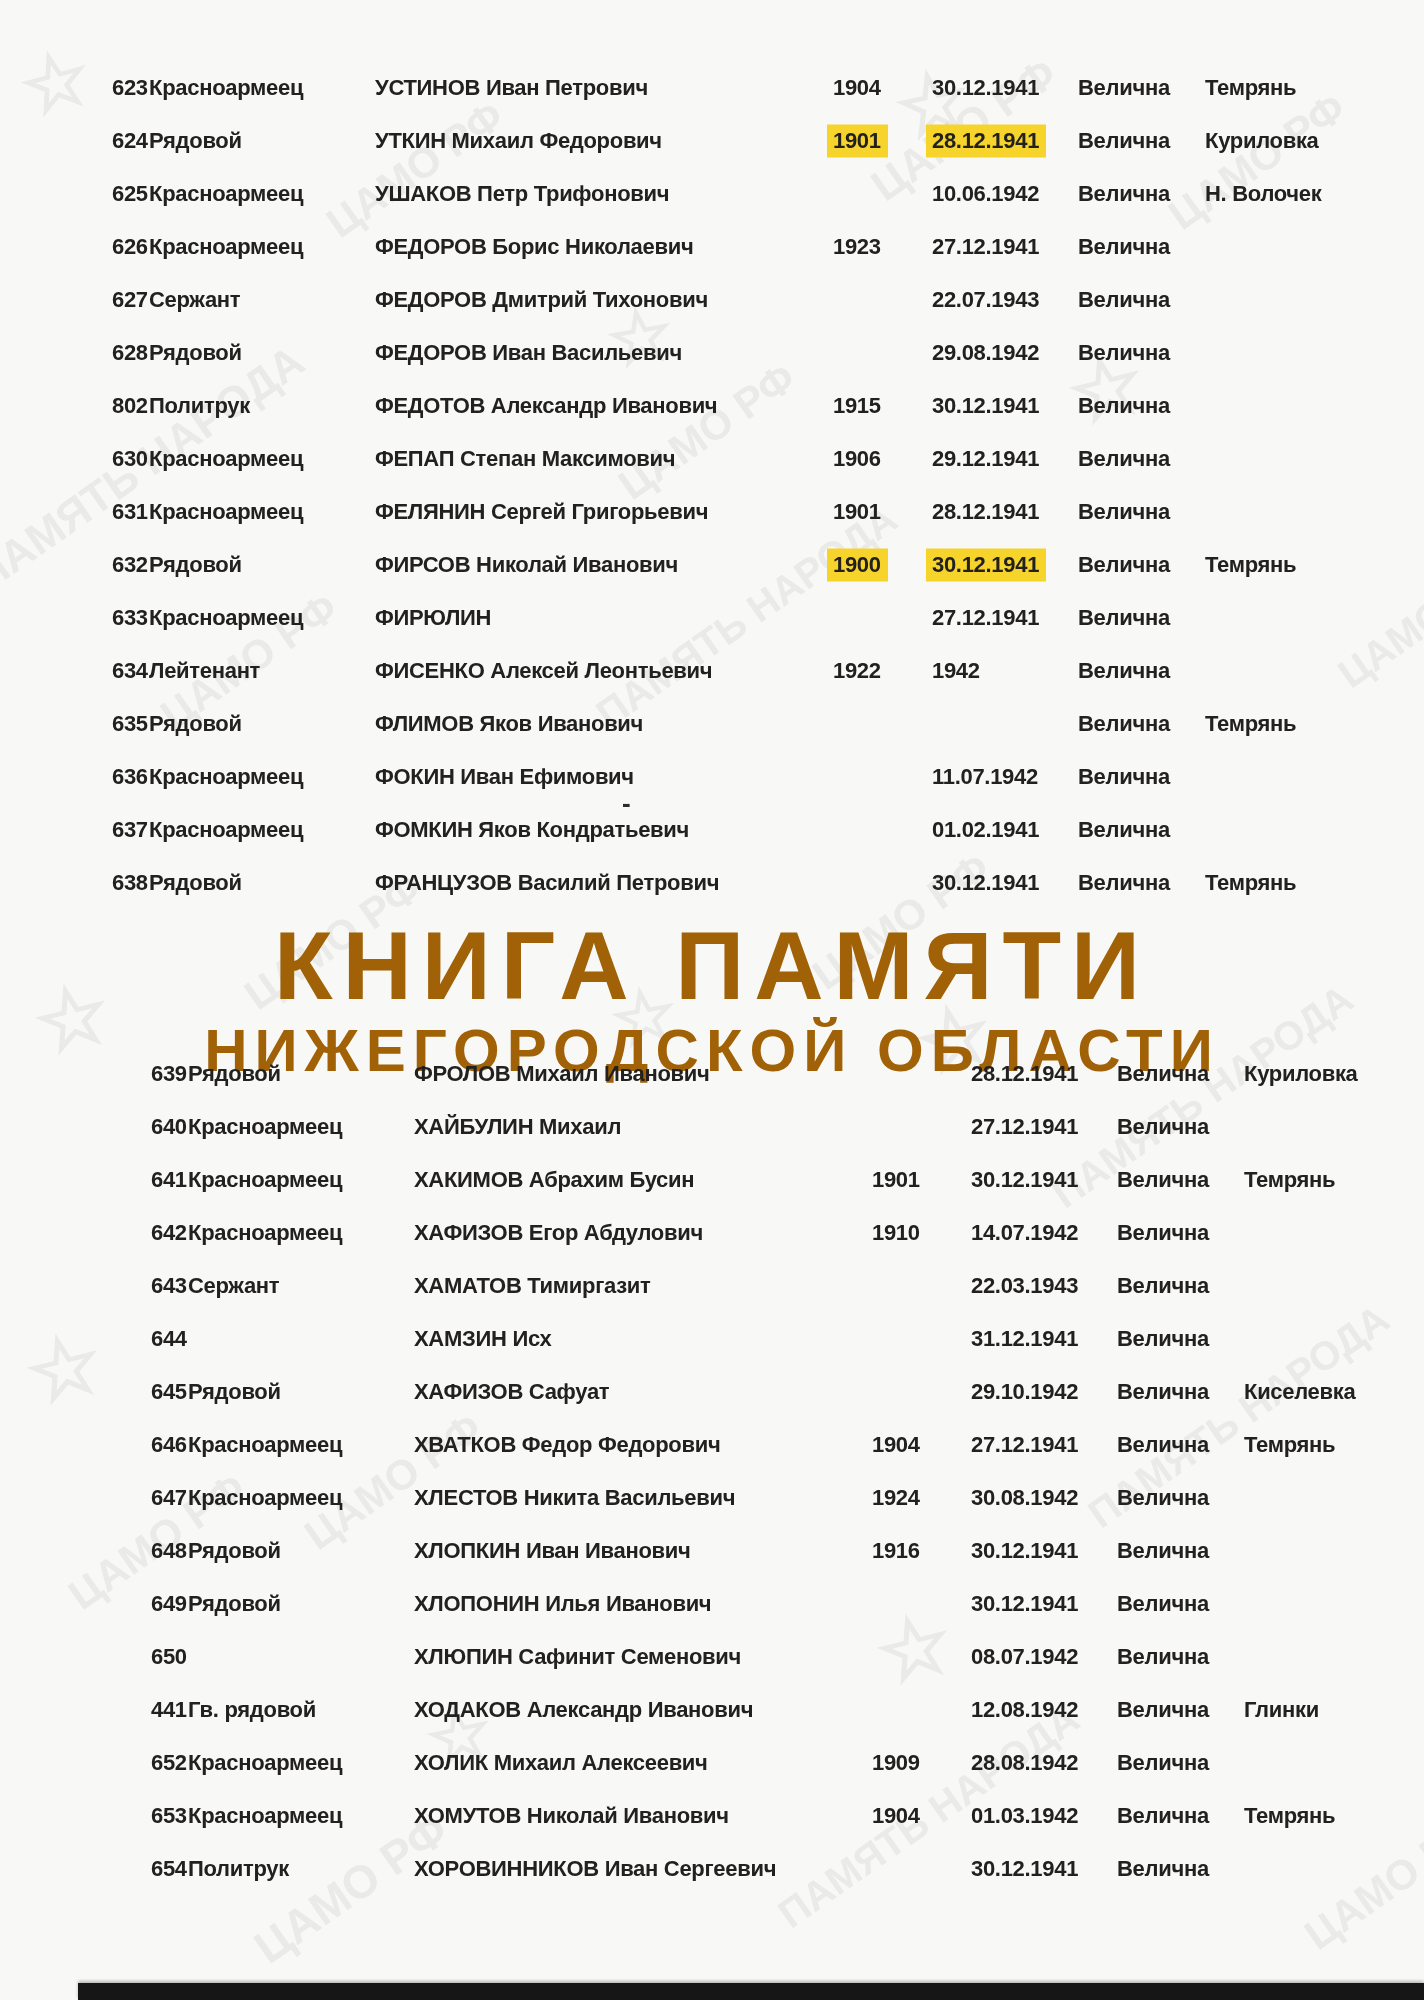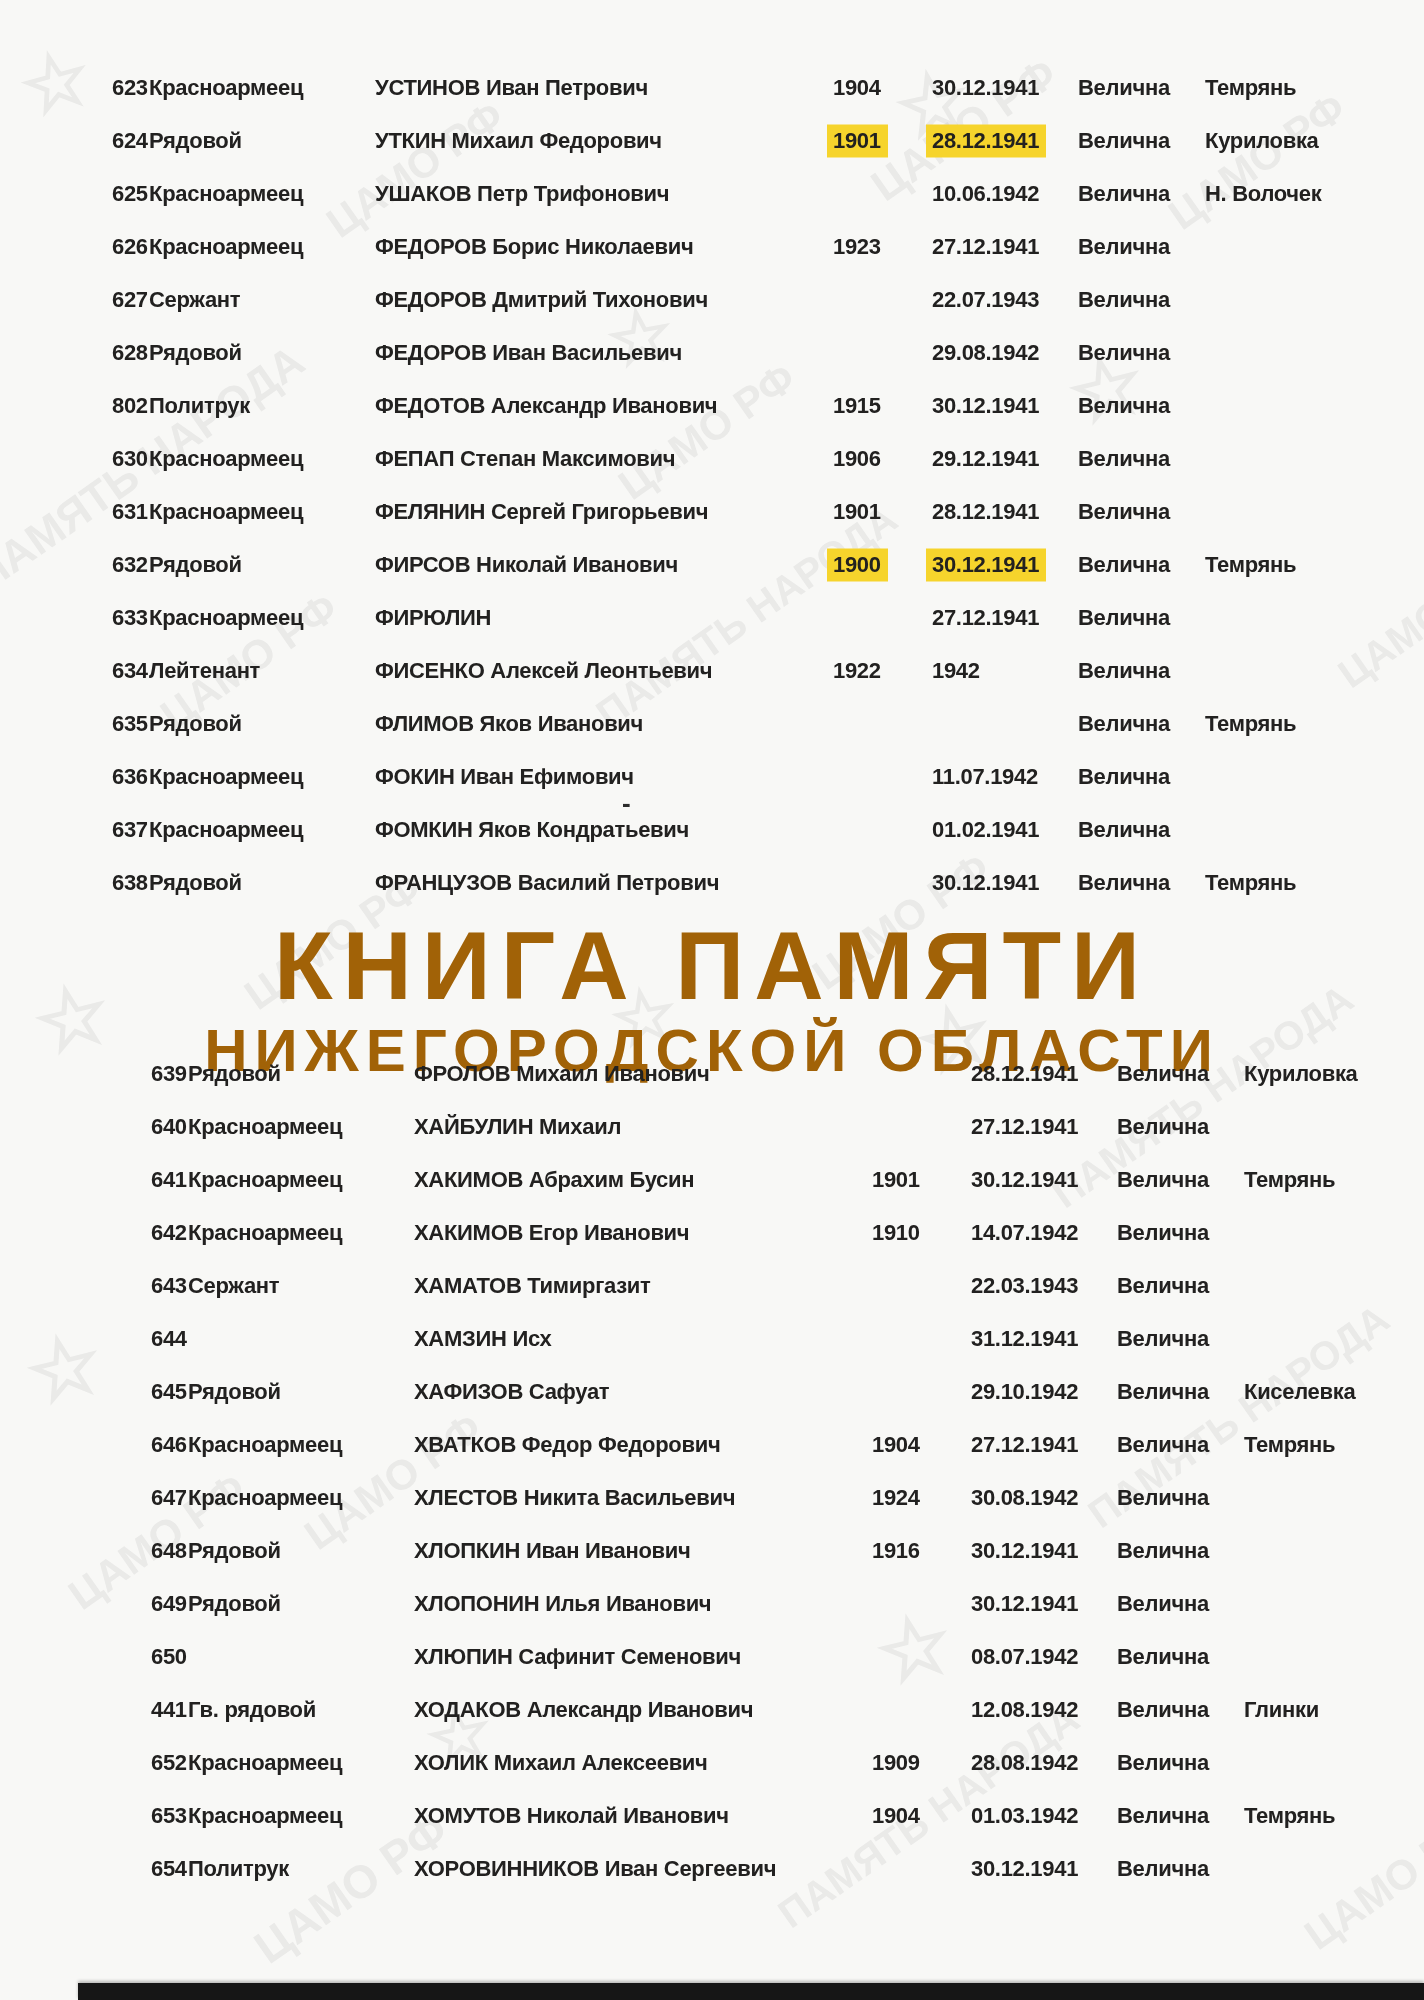--- a/index.html
+++ b/index.html
@@ -274,7 +274,7 @@
         <div class="row">
     <span class="c num">642</span>
     <span class="c rank">Красноармеец</span>
-    <span class="c name">ХАКИМОВ Егор Иванович</span>
+    <span class="c name">ХАФИЗОВ Егор Абдулович</span>
     <span class="c year">1910</span>
     <span class="c date">14.07.1942</span>
     <span class="c place">Велична</span>

